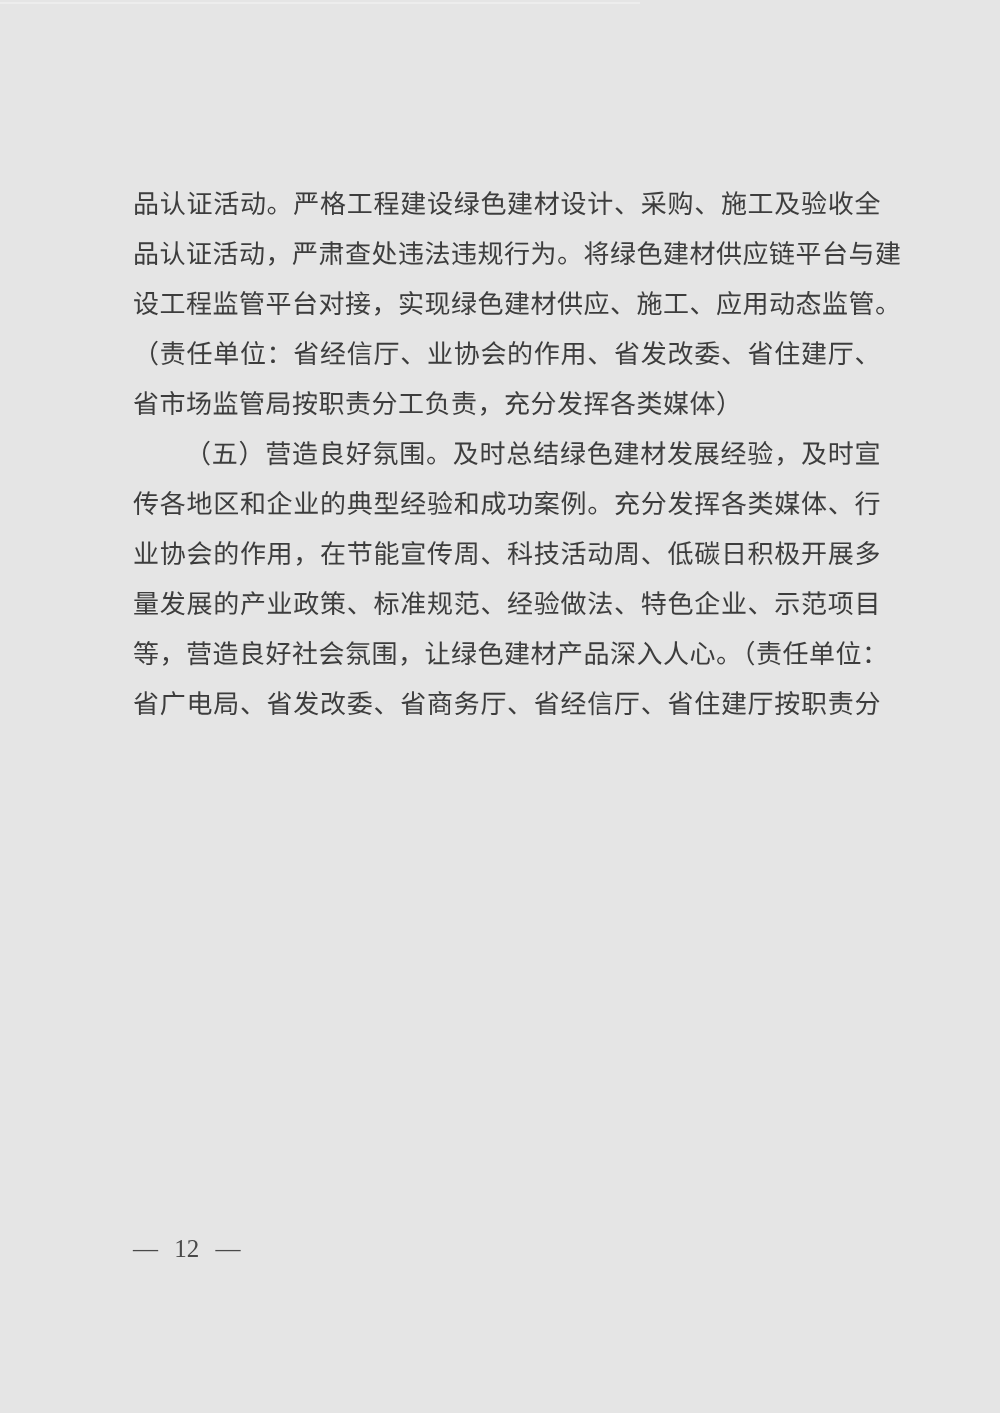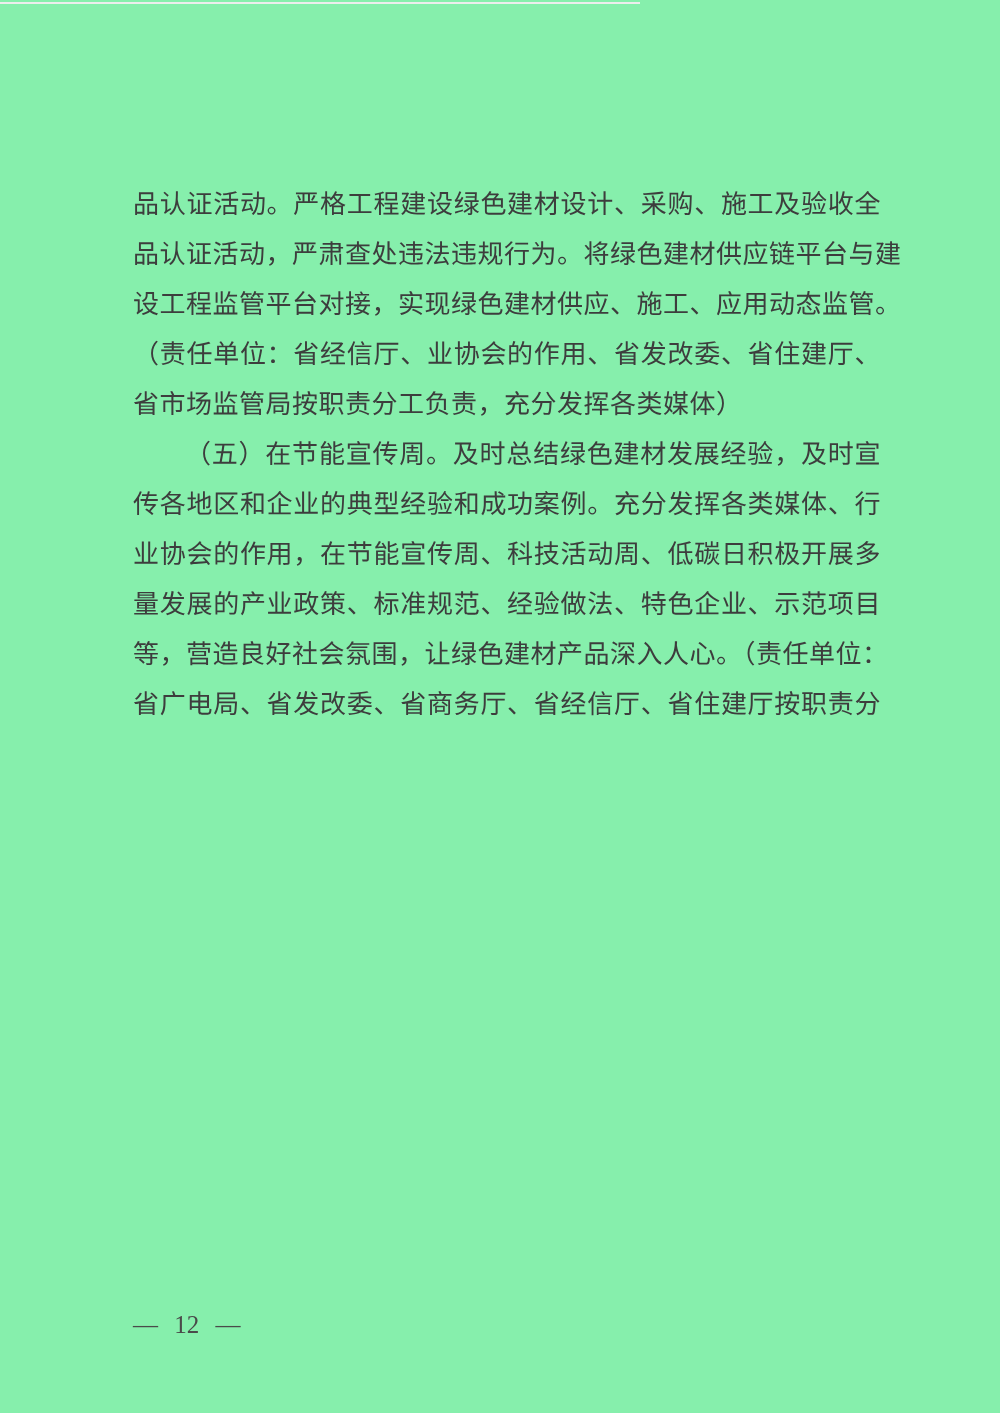--- a/index.html
+++ b/index.html
@@ -17,7 +17,7 @@
   .page {
     position: absolute;
     inset: 0;
-    background: #86efac;
+    background: #e5e5e5;
     padding-left: 44px;
   }
   .scan-edge {

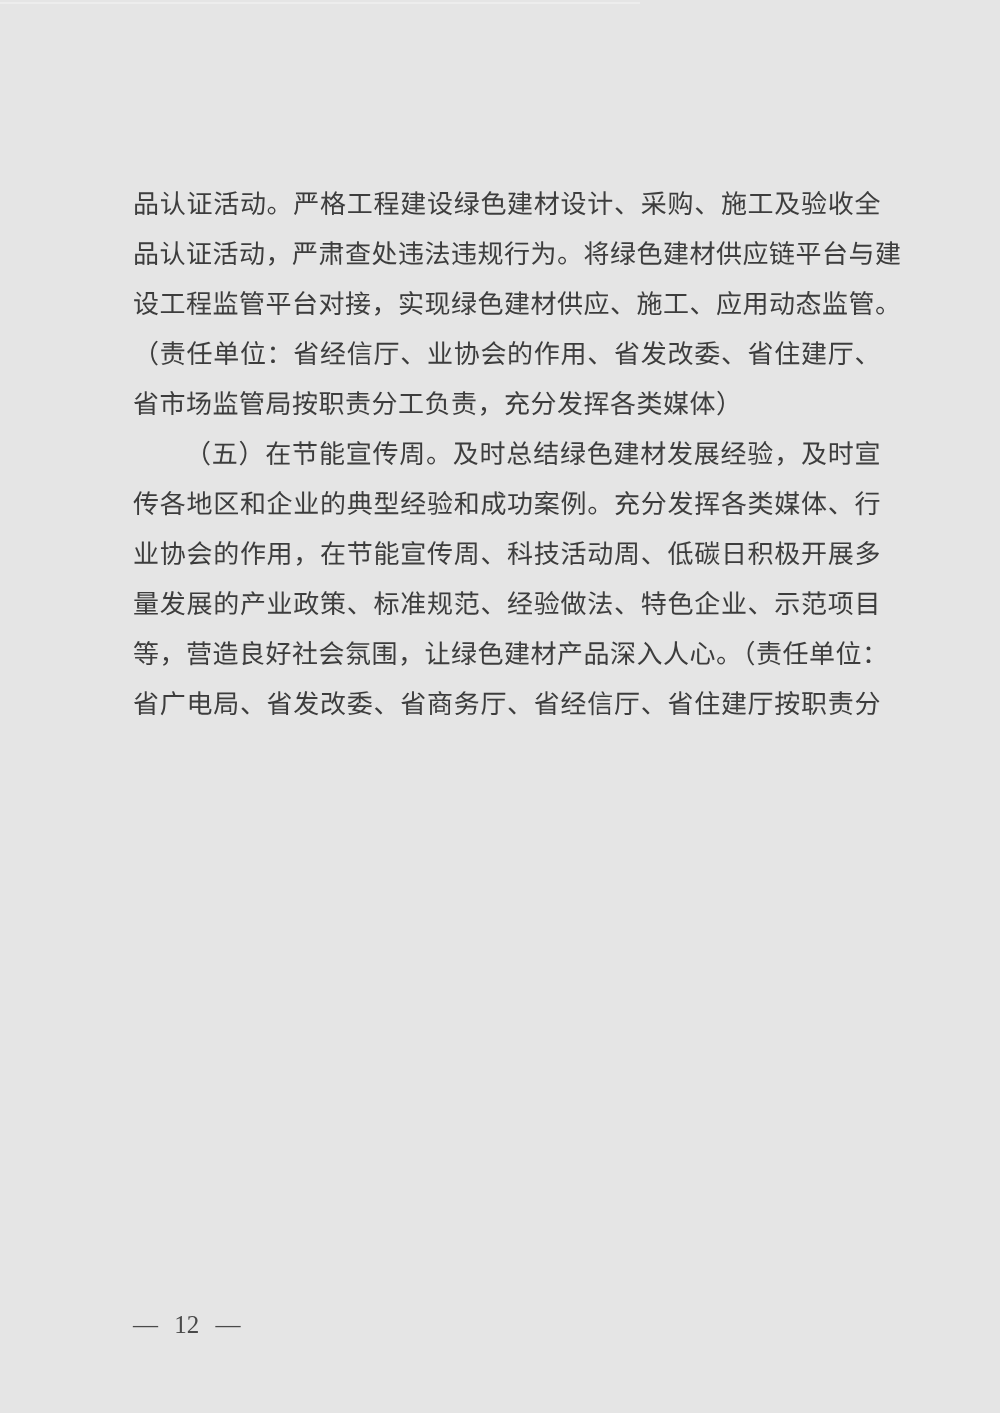--- a/index.html
+++ b/index.html
@@ -76,7 +76,7 @@
     <div class="line">设工程监管平台对接，实现绿色建材供应、施工、应用动态监管。</div>
     <div class="line">（责任单位：省经信厅、业协会的作用、省发改委、省住建厅、</div>
     <div class="line line-last">省市场监管局按职责分工负责，充分发挥各类媒体）</div>
-    <div class="line line-indent">（五）在节能宣传周。及时总结绿色建材发展经验，及时宣</div>
+    <div class="line line-indent">（五）营造良好氛围。及时总结绿色建材发展经验，及时宣</div>
     <div class="line">传各地区和企业的典型经验和成功案例。充分发挥各类媒体、行</div>
     <div class="line">业协会的作用，在节能宣传周、科技活动周、低碳日积极开展多</div>
     <div class="line">量发展的产业政策、标准规范、经验做法、特色企业、示范项目</div>

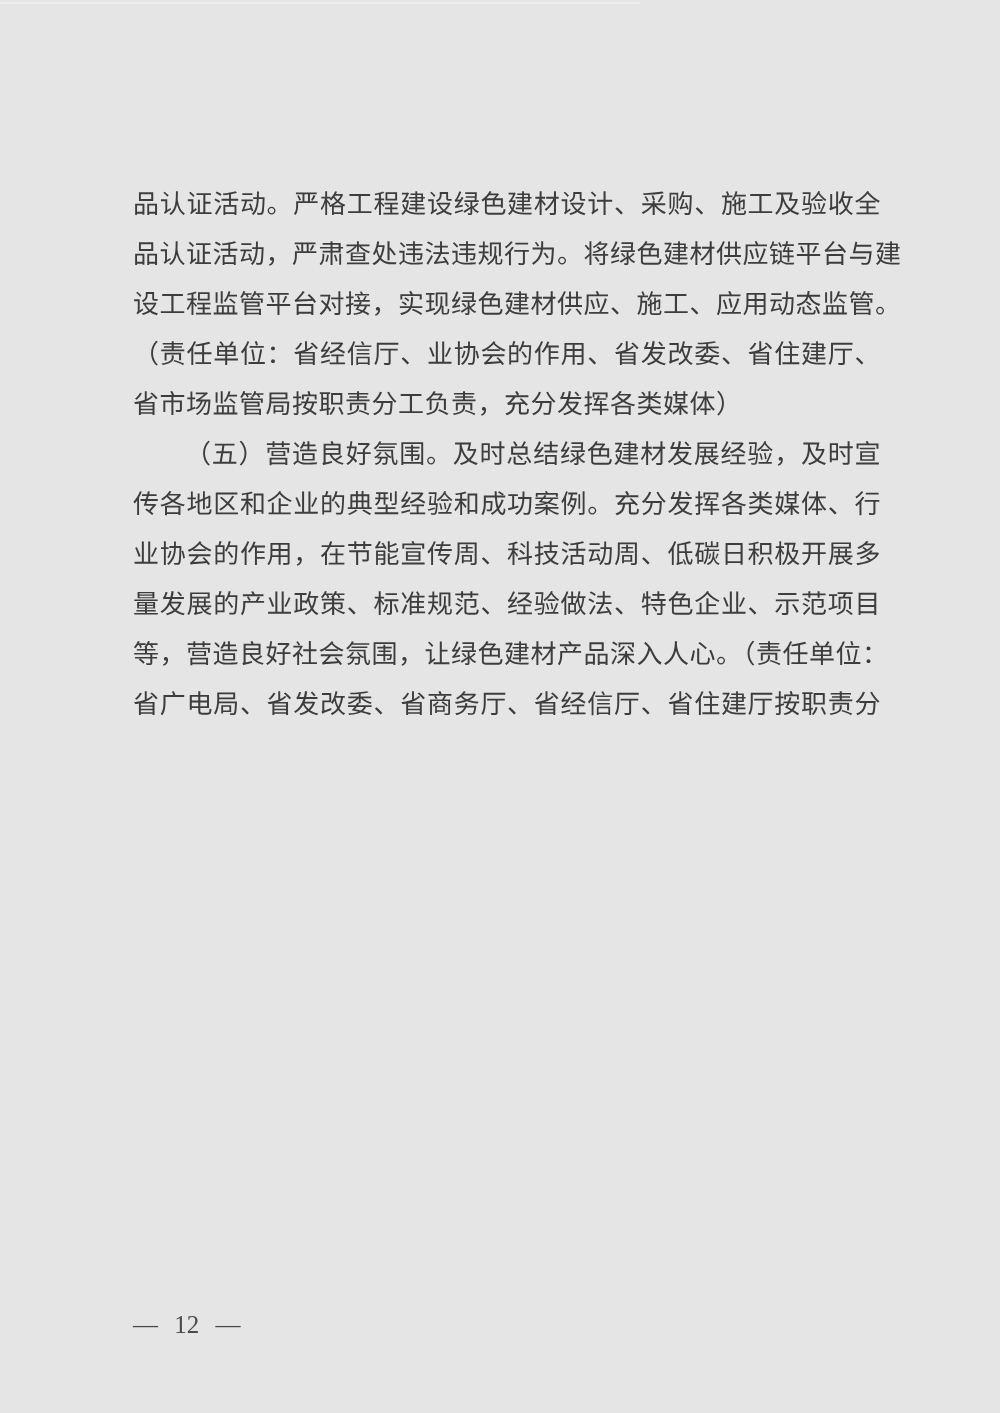--- a/index.html
+++ b/index.html
@@ -56,7 +56,7 @@
   .footer-pagenum {
     position: absolute;
     left: 133px;
-    top: 1308px;
+    top: 1232px;
     color: #4a4a4a;
     font-size: 25px;
     line-height: 34px;

